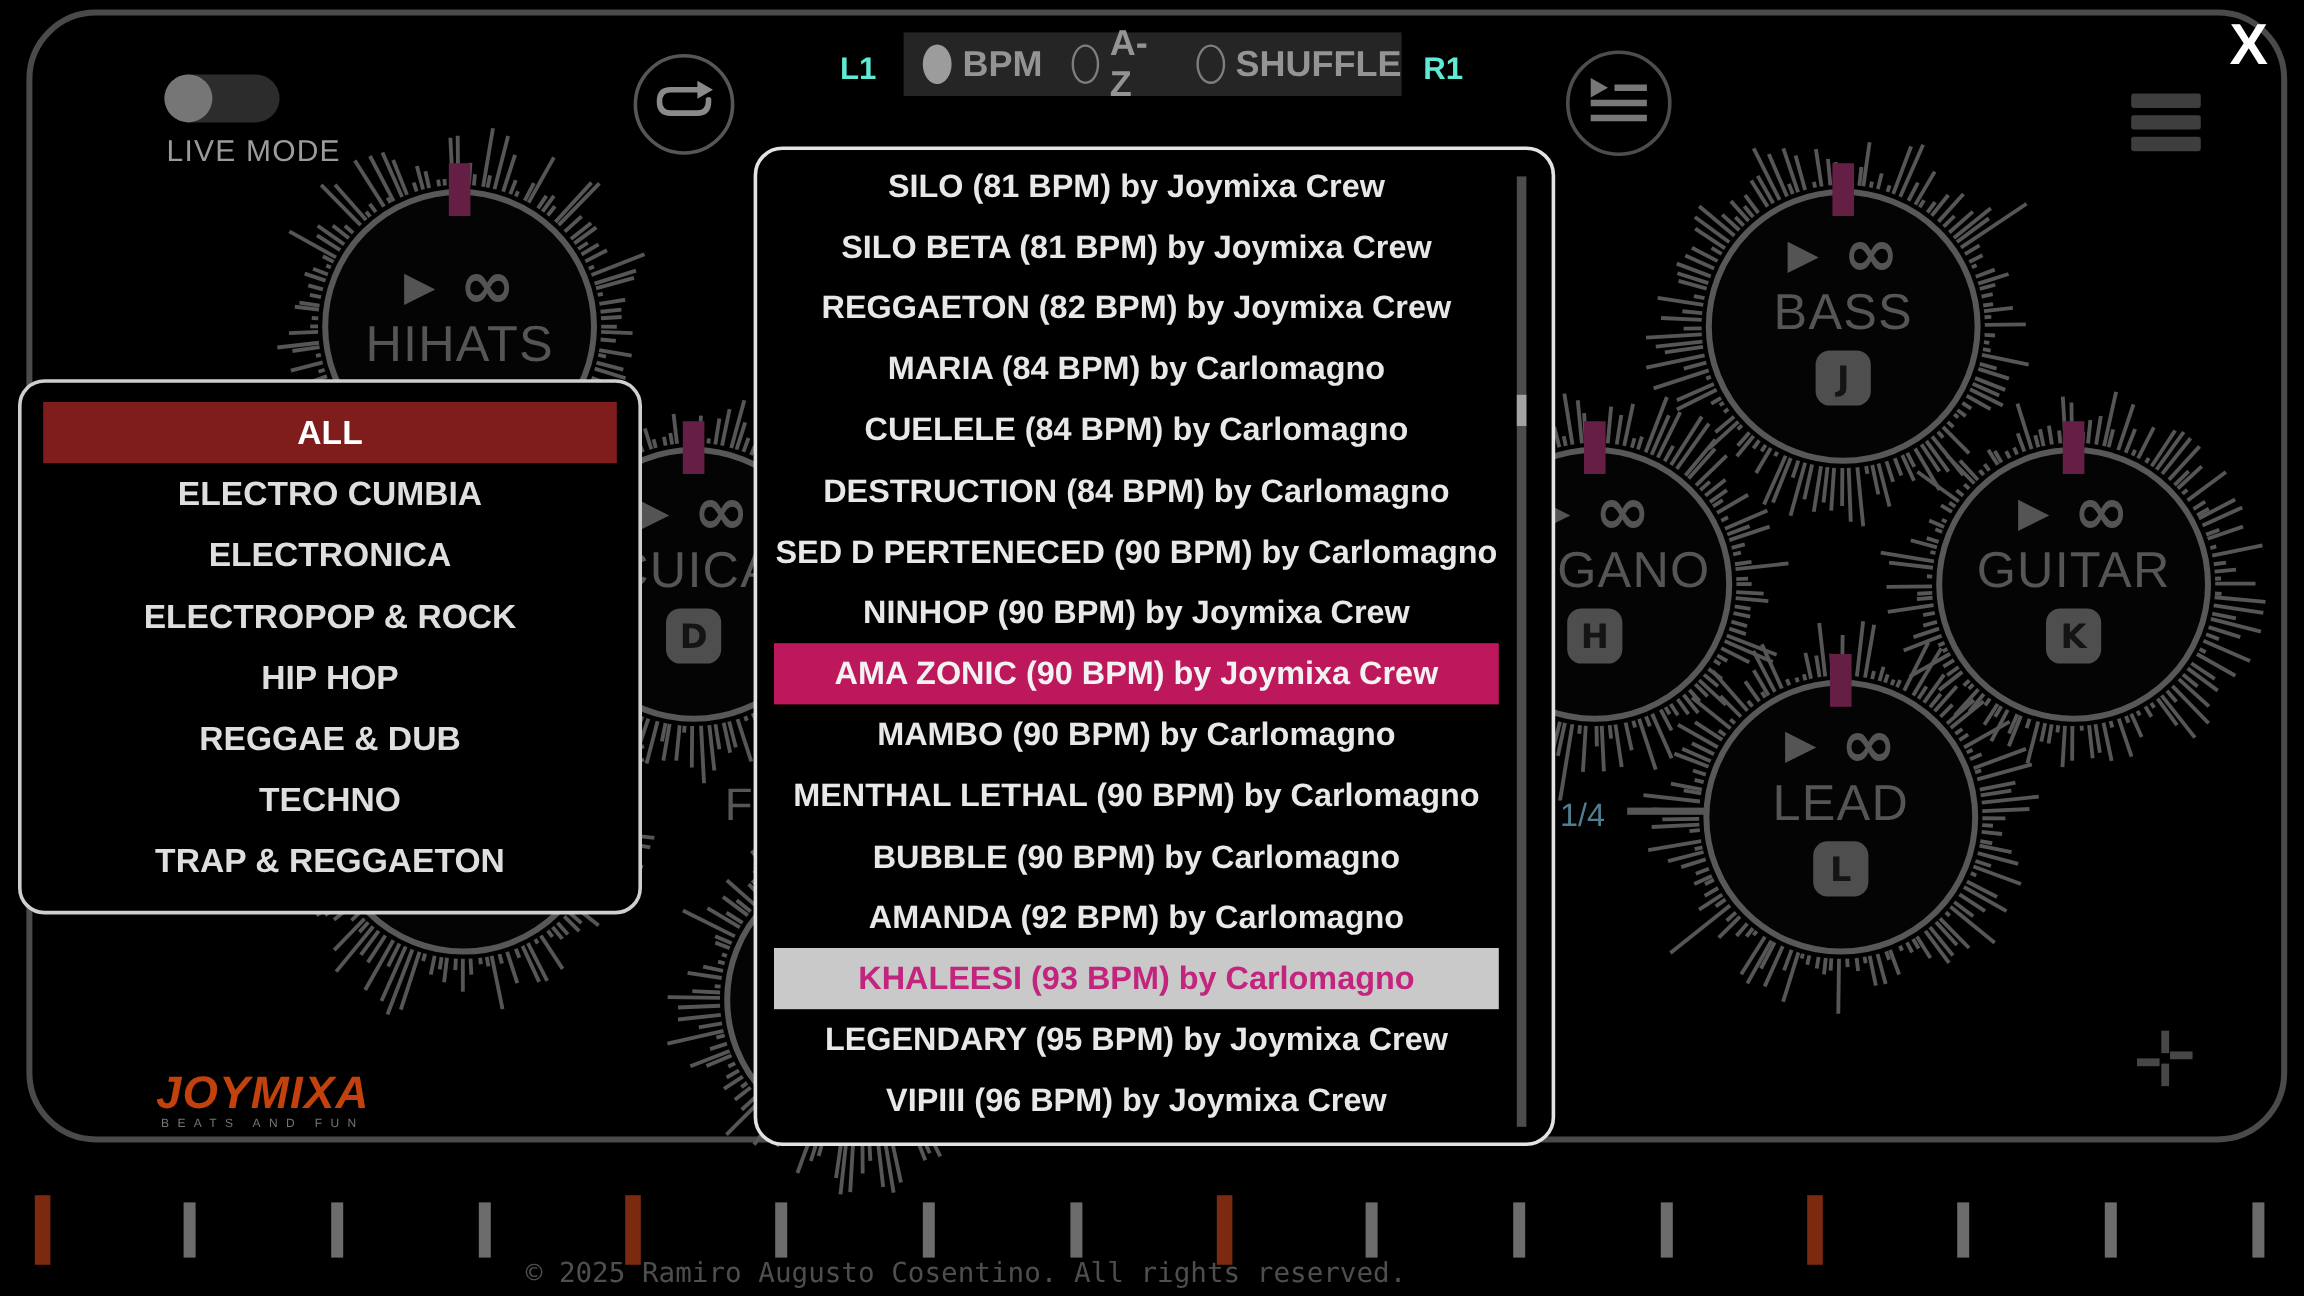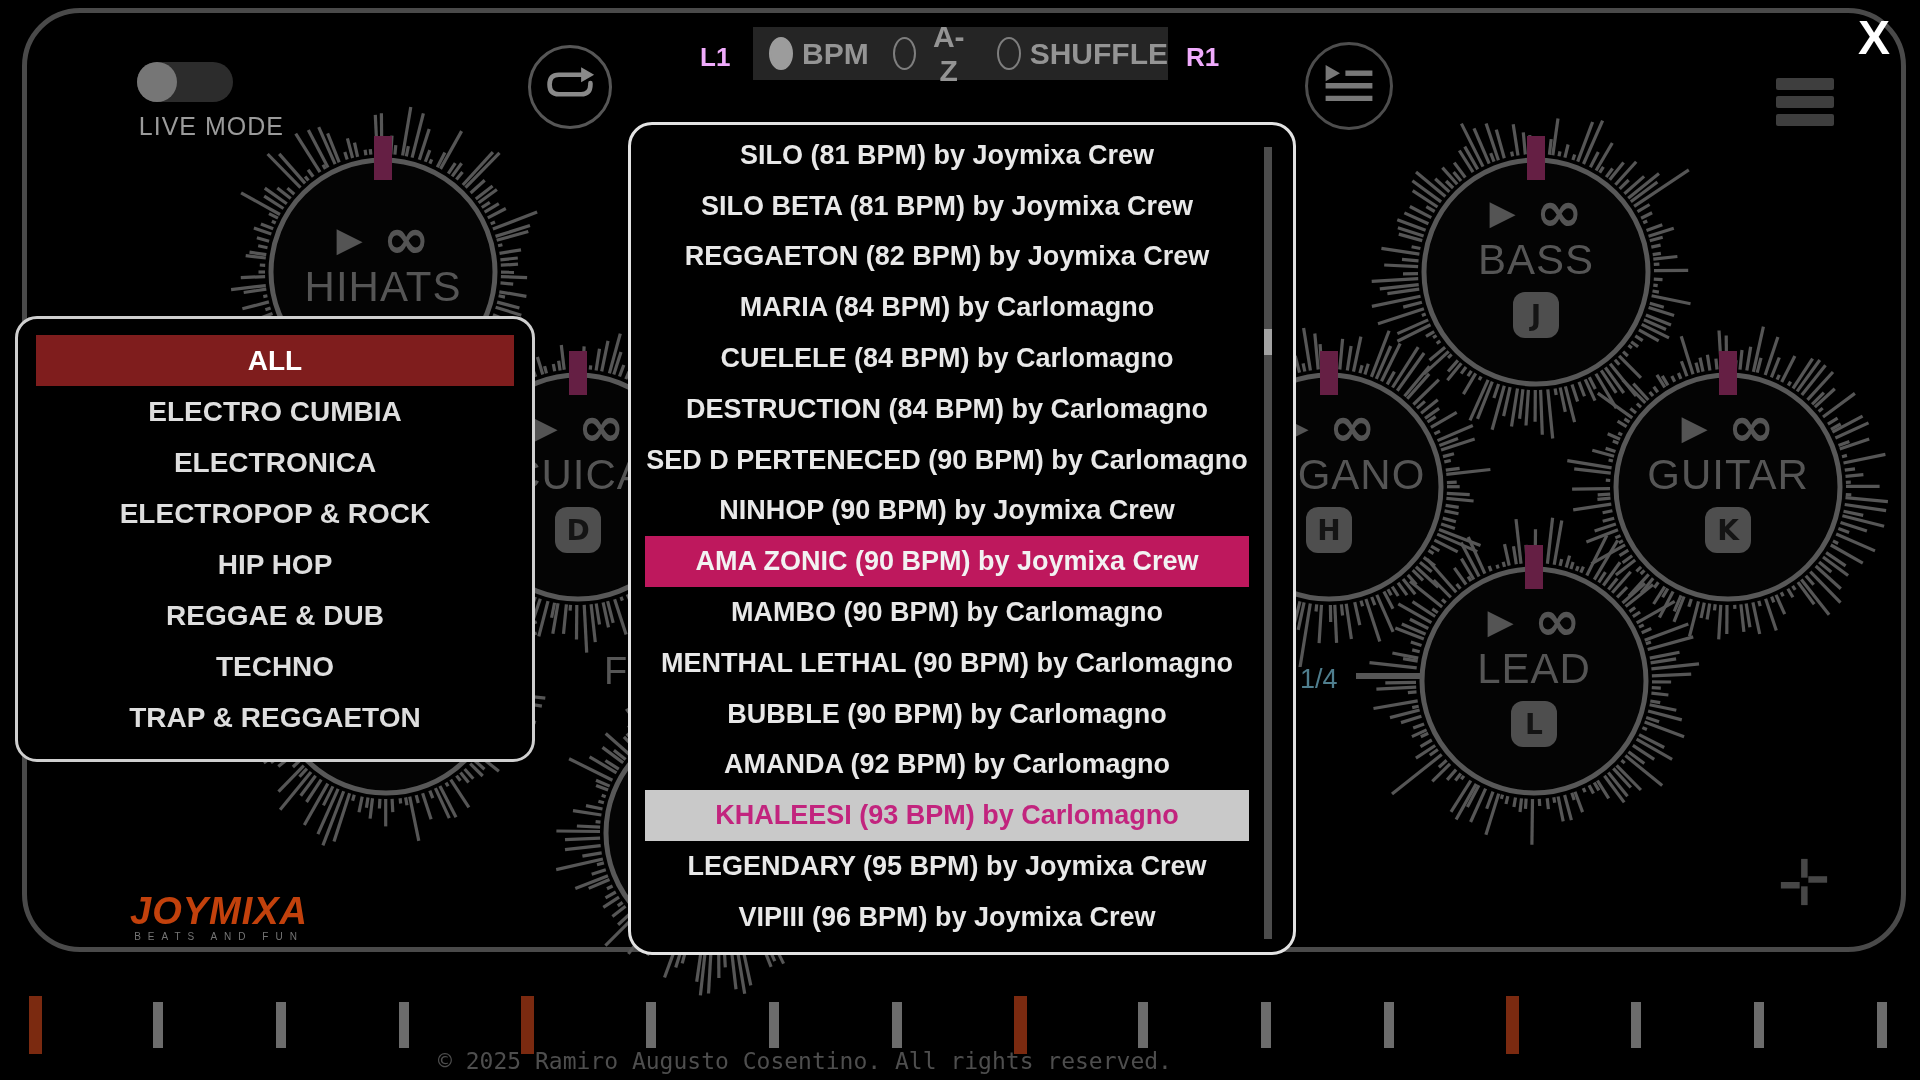--- a/index.html
+++ b/index.html
@@ -18,7 +18,7 @@
   .circle-btn{border:3px solid #565656;border-radius:50%;display:flex;align-items:center;justify-content:center;z-index:6;cursor:pointer;box-sizing:border-box;}
   #loop-btn{left:528px;top:45px;width:84px;height:84px;}
   #queue-btn{left:1305px;top:42px;width:88px;height:88px;border-color:#4d4d4d;}
-  .key-ind{font-size:26px;font-weight:bold;color:#f0abfc;z-index:6;}
+  .key-ind{font-size:26px;font-weight:bold;color:#5eead4;z-index:6;}
   #l1{left:700px;top:42px;}
   #r1{left:1186px;top:42px;}
   #sort-bar{left:753px;top:27px;width:415px;height:53px;background:#252525;display:flex;align-items:center;padding-left:16px;box-sizing:border-box;gap:24px;z-index:6;text-align:center;}

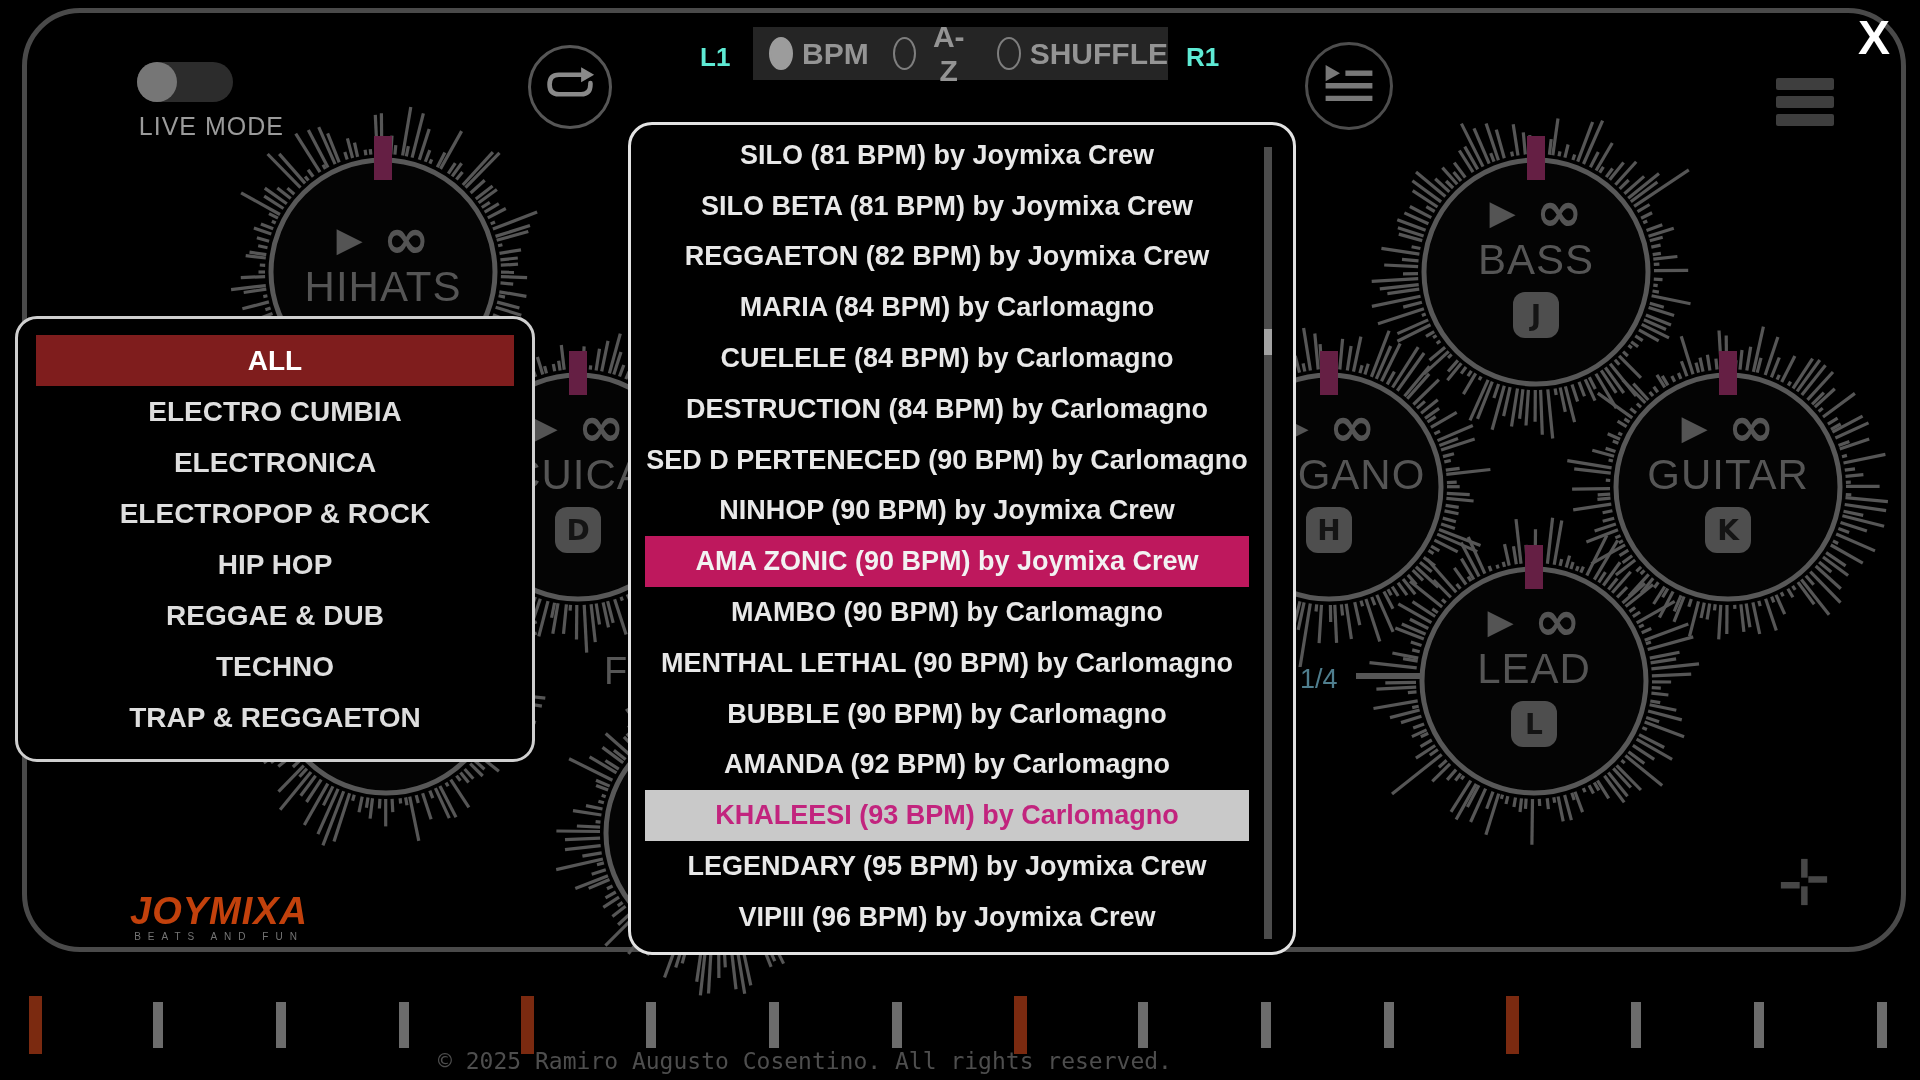--- a/index.html
+++ b/index.html
@@ -21,7 +21,7 @@
   .key-ind{font-size:26px;font-weight:bold;color:#5eead4;z-index:6;}
   #l1{left:700px;top:42px;}
   #r1{left:1186px;top:42px;}
-  #sort-bar{left:753px;top:27px;width:415px;height:53px;background:#252525;display:flex;align-items:center;padding-left:16px;box-sizing:border-box;gap:24px;z-index:6;text-align:center;}
+  #sort-bar{left:753px;top:27px;width:415px;height:53px;background:#252525;display:flex;align-items:center;padding-left:16px;box-sizing:border-box;gap:24px;z-index:6;}
   .sort-option{display:flex;align-items:center;cursor:pointer;}
   .radio{width:24px;height:33px;border:2px solid #7e7e7e;border-radius:50%;box-sizing:border-box;display:inline-block;}
   .radio-on{background:#9c9c9c;border-color:#9c9c9c;}

